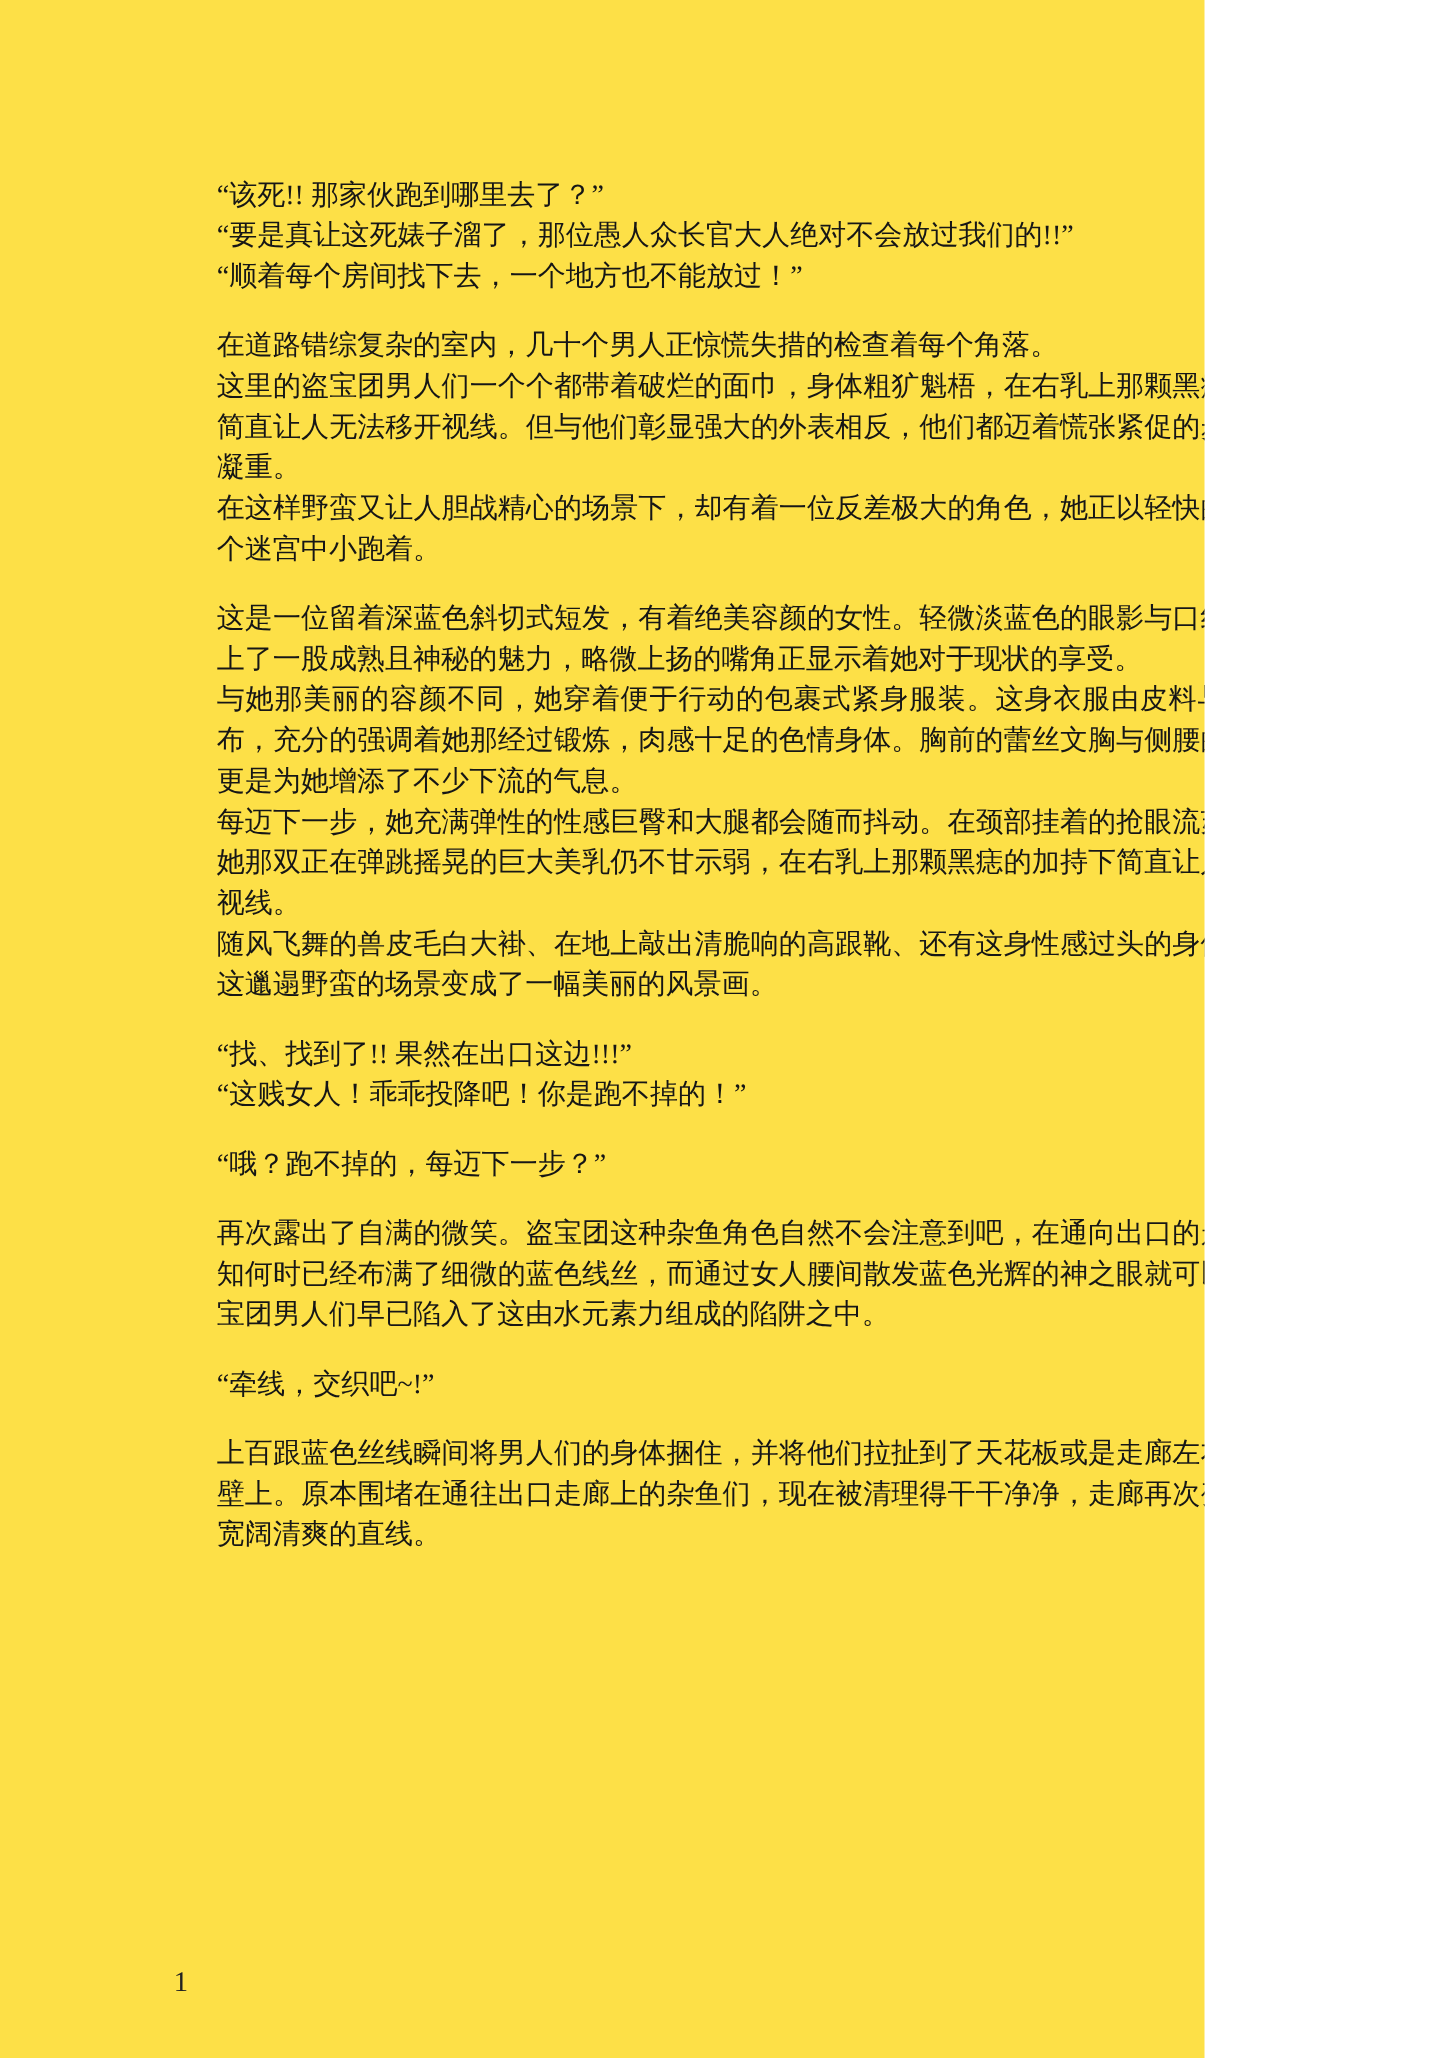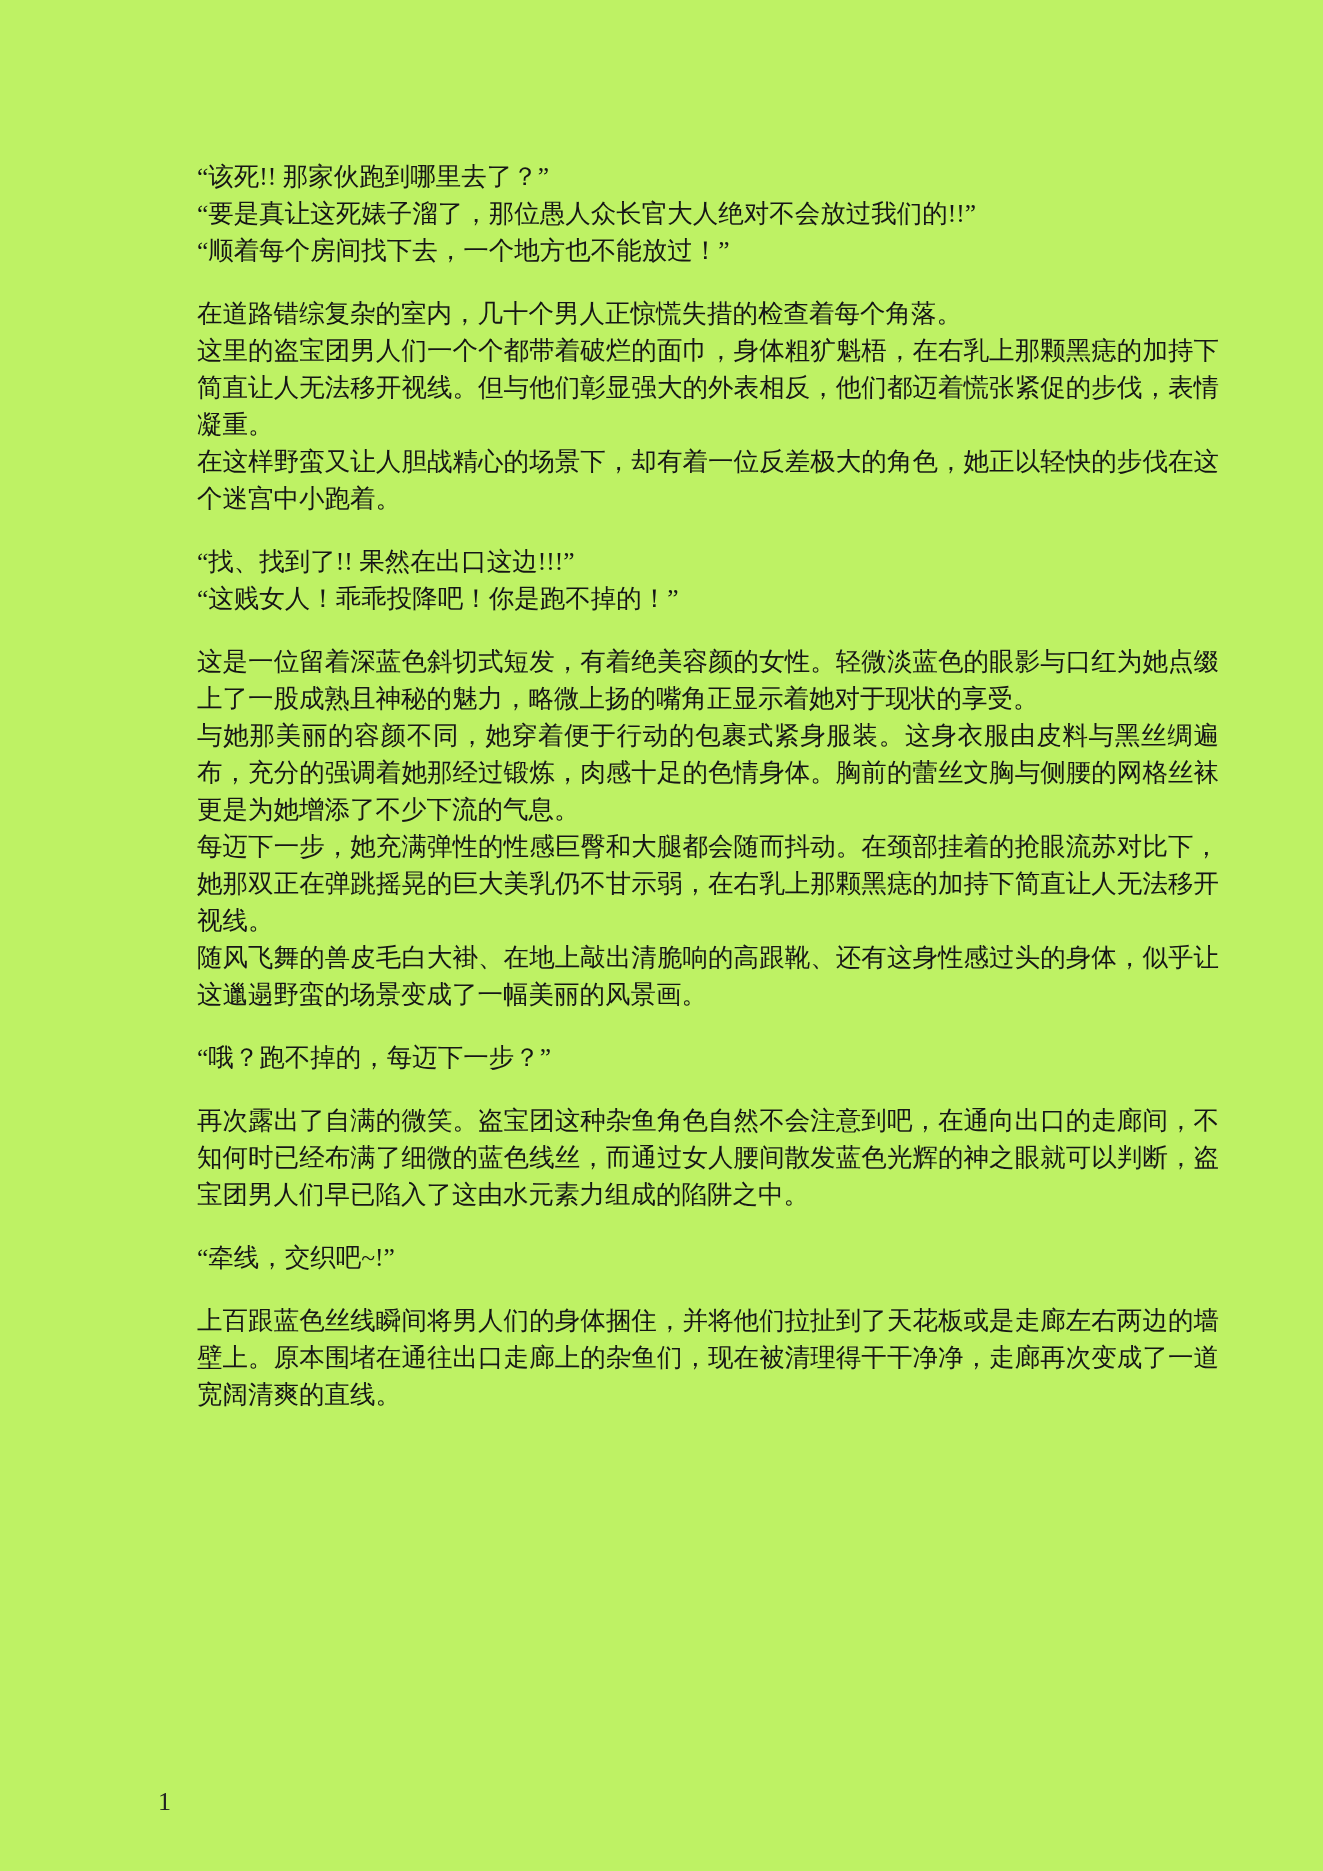--- a/index.html
+++ b/index.html
@@ -17,9 +17,9 @@
     position: absolute;
     left: 0;
     top: 0;
-    width: 1323px;
+    width: 1095px;
     height: 1871px;
-    background: #bef264;
+    background: #fde047;
     overflow: hidden;
   }
   .doc-body {

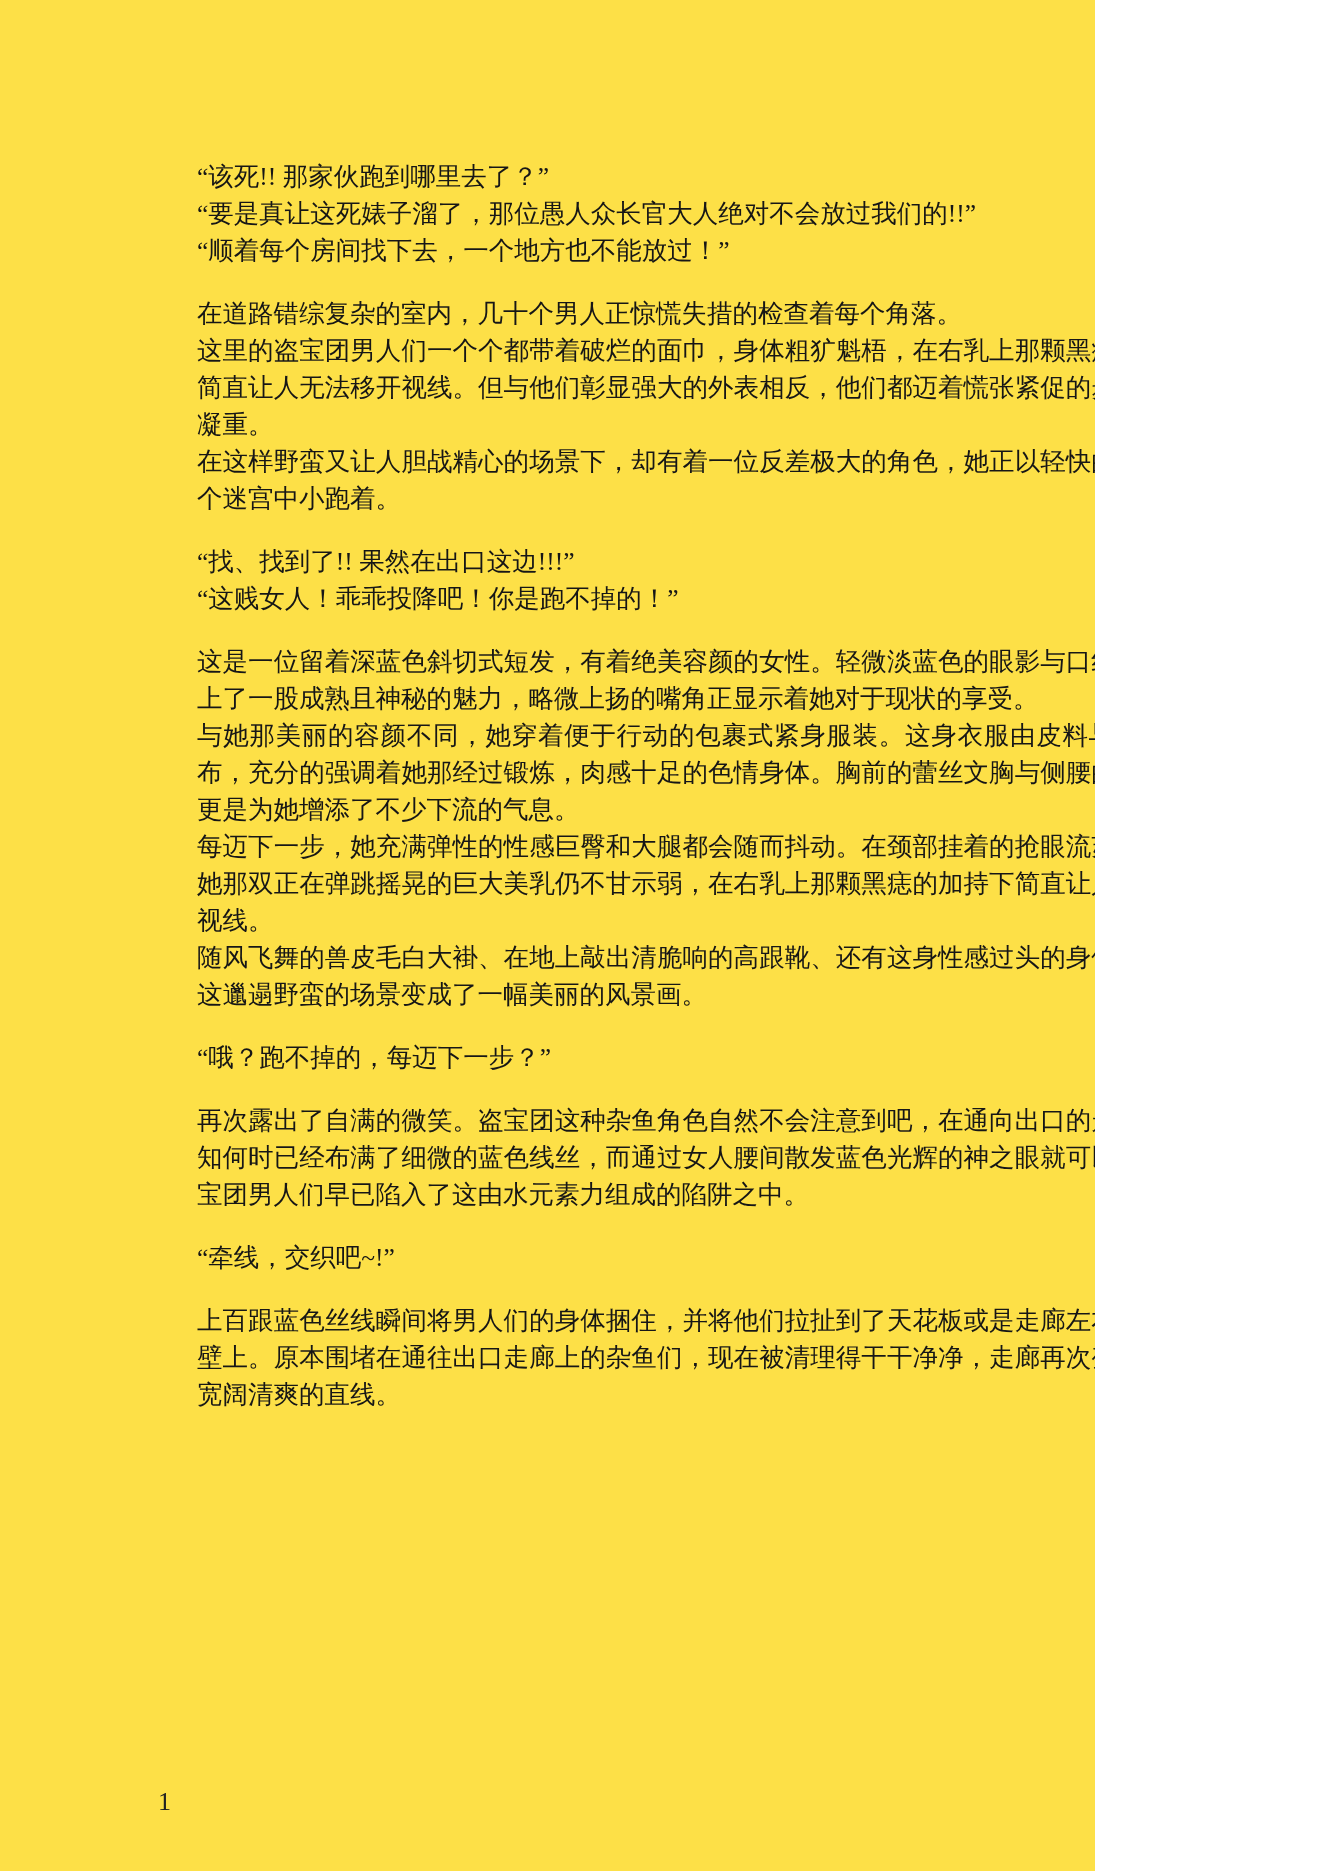--- a/index.html
+++ b/index.html
@@ -73,15 +73,15 @@
 
 
     <div class="block">
-      <p>“找、找到了!! 果然在出口这边!!!”</p>
-      <p>“这贱女人！乖乖投降吧！你是跑不掉的！”</p>
-    </div>
-
-    <div class="block">
       <p>这是一位留着深蓝色斜切式短发，有着绝美容颜的女性。轻微淡蓝色的眼影与口红为她点缀上了一股成熟且神秘的魅力，略微上扬的嘴角正显示着她对于现状的享受。</p>
       <p>与她那美丽的容颜不同，她穿着便于行动的包裹式紧身服装。这身衣服由皮料与黑丝绸遍布，充分的强调着她那经过锻炼，肉感十足的色情身体。胸前的蕾丝文胸与侧腰的网格丝袜更是为她增添了不少下流的气息。</p>
       <p>每迈下一步，她充满弹性的性感巨臀和大腿都会随而抖动。在颈部挂着的抢眼流苏对比下，她那双正在弹跳摇晃的巨大美乳仍不甘示弱，在右乳上那颗黑痣的加持下简直让人无法移开视线。</p>
       <p>随风飞舞的兽皮毛白大褂、在地上敲出清脆响的高跟靴、还有这身性感过头的身体，似乎让这邋遢野蛮的场景变成了一幅美丽的风景画。</p>
+    </div>
+
+    <div class="block">
+      <p>“找、找到了!! 果然在出口这边!!!”</p>
+      <p>“这贱女人！乖乖投降吧！你是跑不掉的！”</p>
     </div>
 
     <div class="block">

